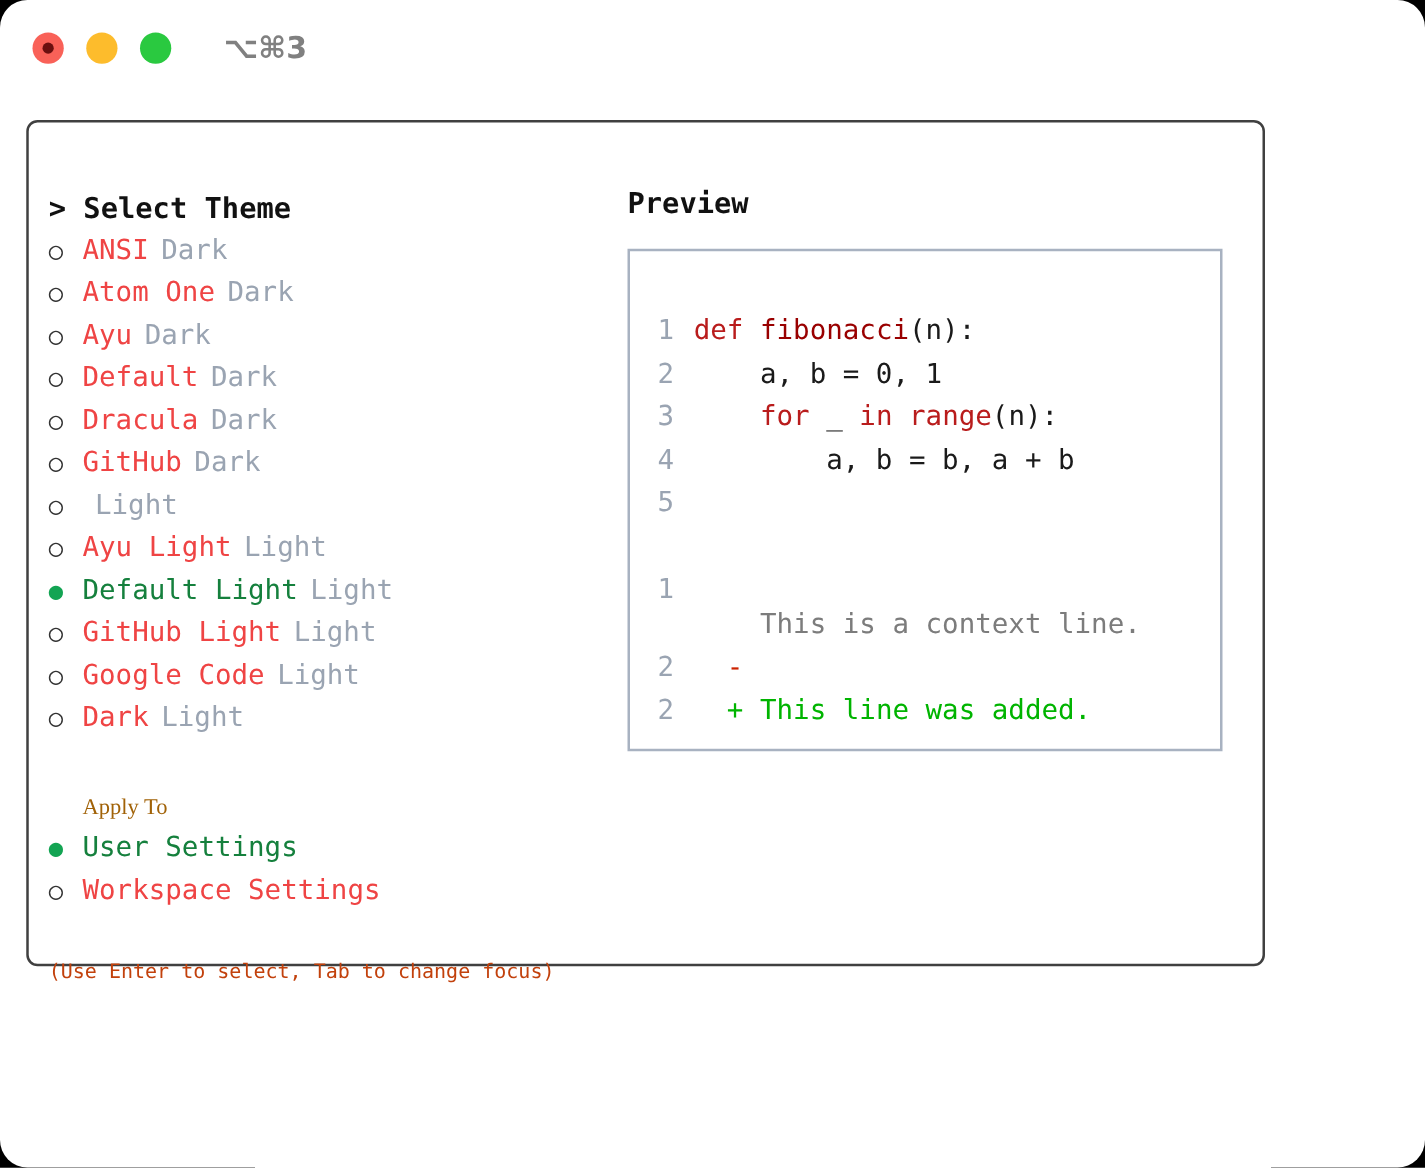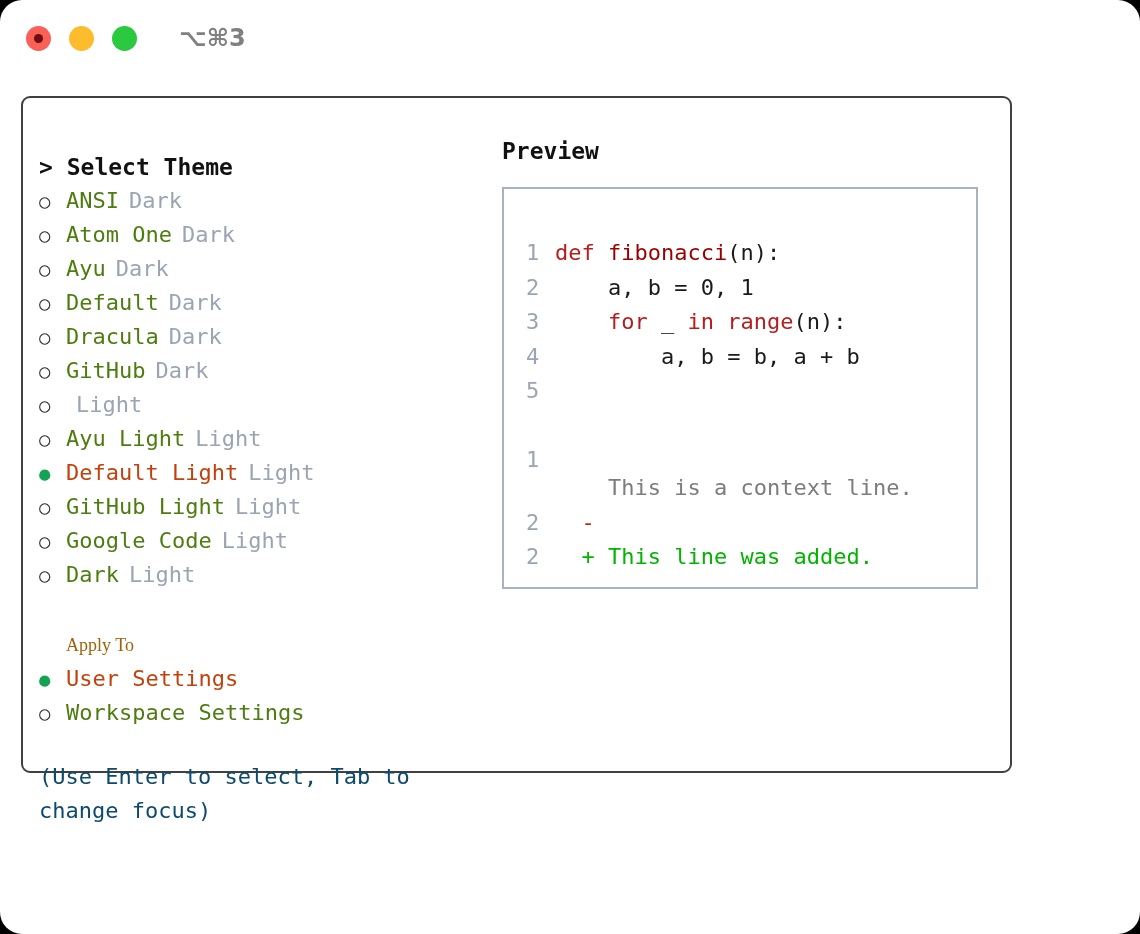--- a/index.html
+++ b/index.html
@@ -148,7 +148,7 @@
   .right-col {
     position: absolute;
     left: 479px;
-    top: 36px;
+    top: 48px;
     width: 495px;
   }
   .preview-title {

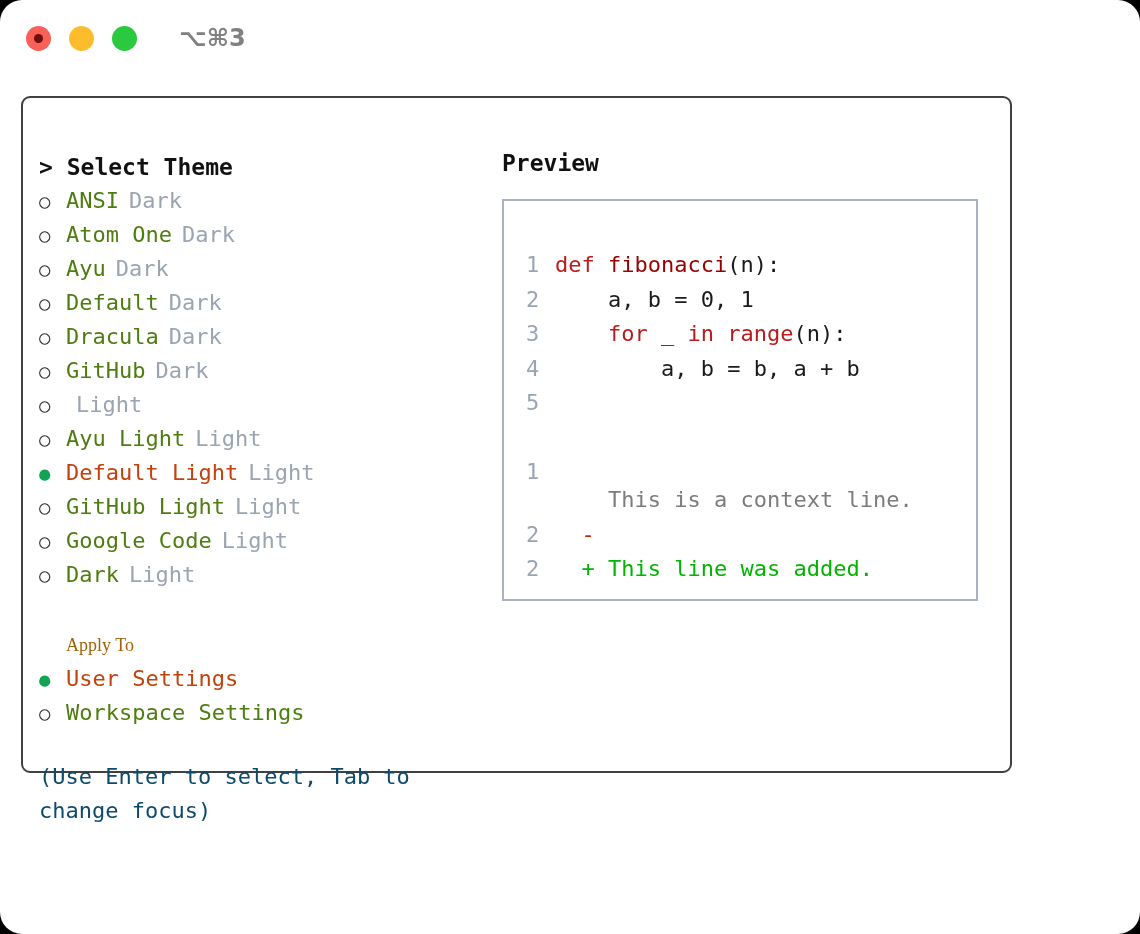--- a/index.html
+++ b/index.html
@@ -117,7 +117,7 @@
     font-size: 19px;
   }
   .opt-label {
-    color: #4d7c0f;
+    color: #ef4444;
   }
   .opt-row.selected .opt-label {
     color: #c2410c;

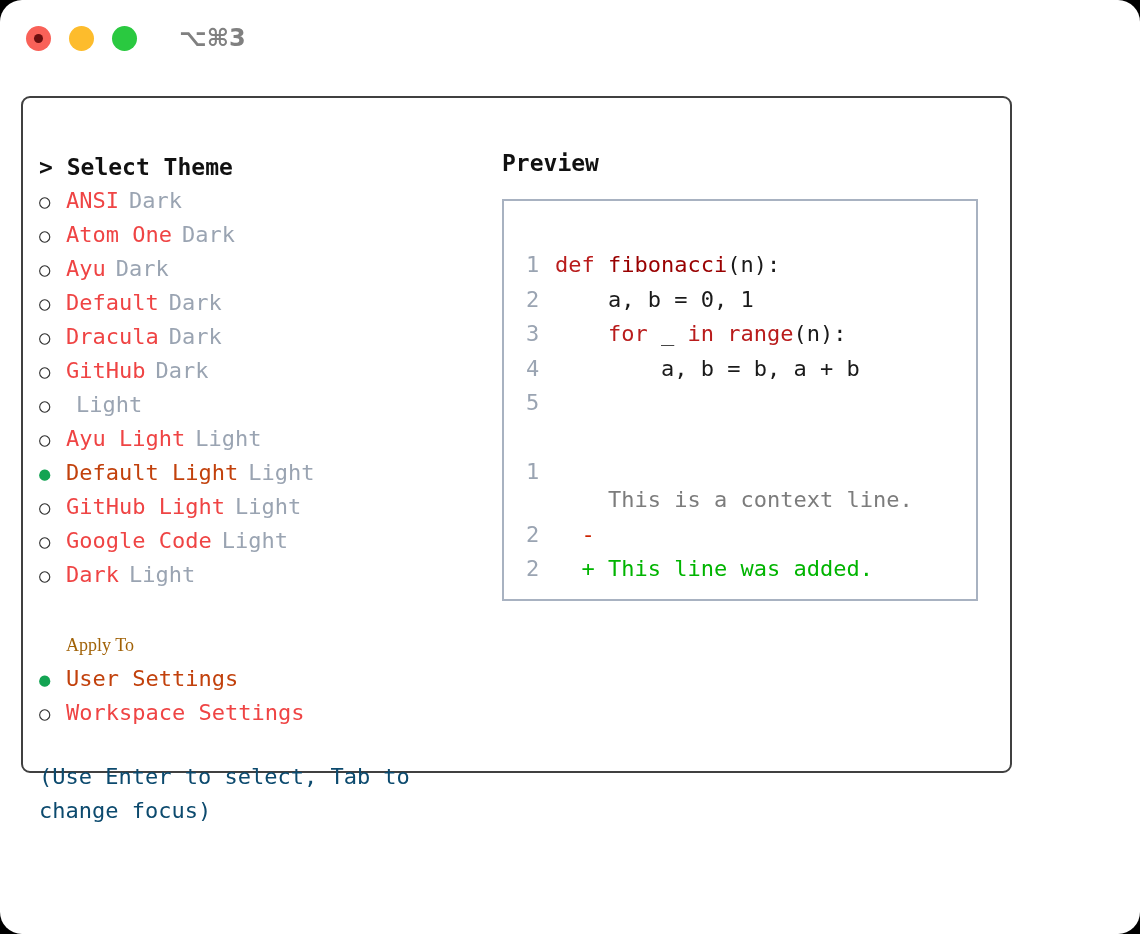--- a/index.html
+++ b/index.html
@@ -120,7 +120,7 @@
     color: #ef4444;
   }
   .opt-row.selected .opt-label {
-    color: #c2410c;
+    color: #15803d;
   }
   .opt-cat {
     color: #9aa4b2;

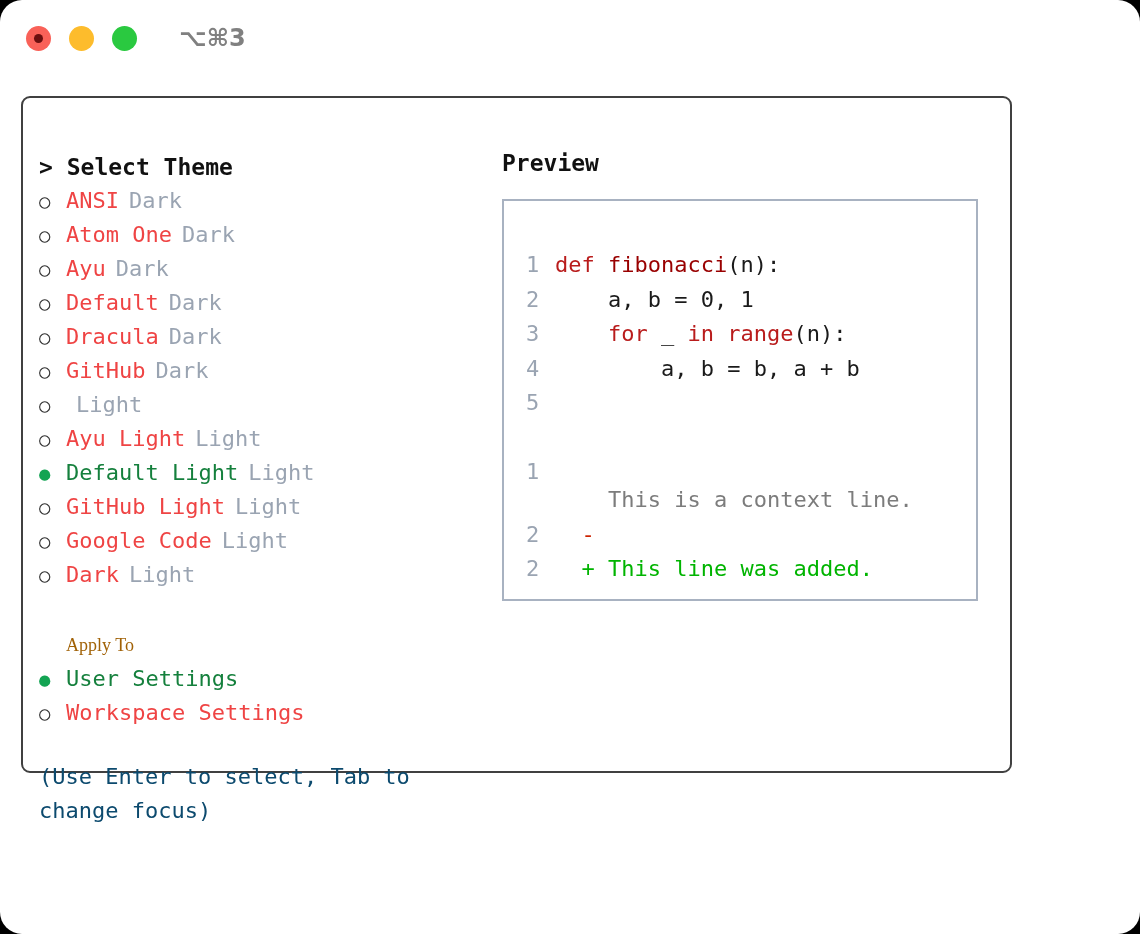--- a/index.html
+++ b/index.html
@@ -137,8 +137,8 @@
   .spacer-lg { height: 36px; }
   .spacer-md { height: 30px; }
   .hint {
-    color: #0c4a6e;
-    font-size: 22px;
+    color: #c2410c;
+    font-size: 16px;
     line-height: 34px;
     width: 405px;
     white-space: normal;

